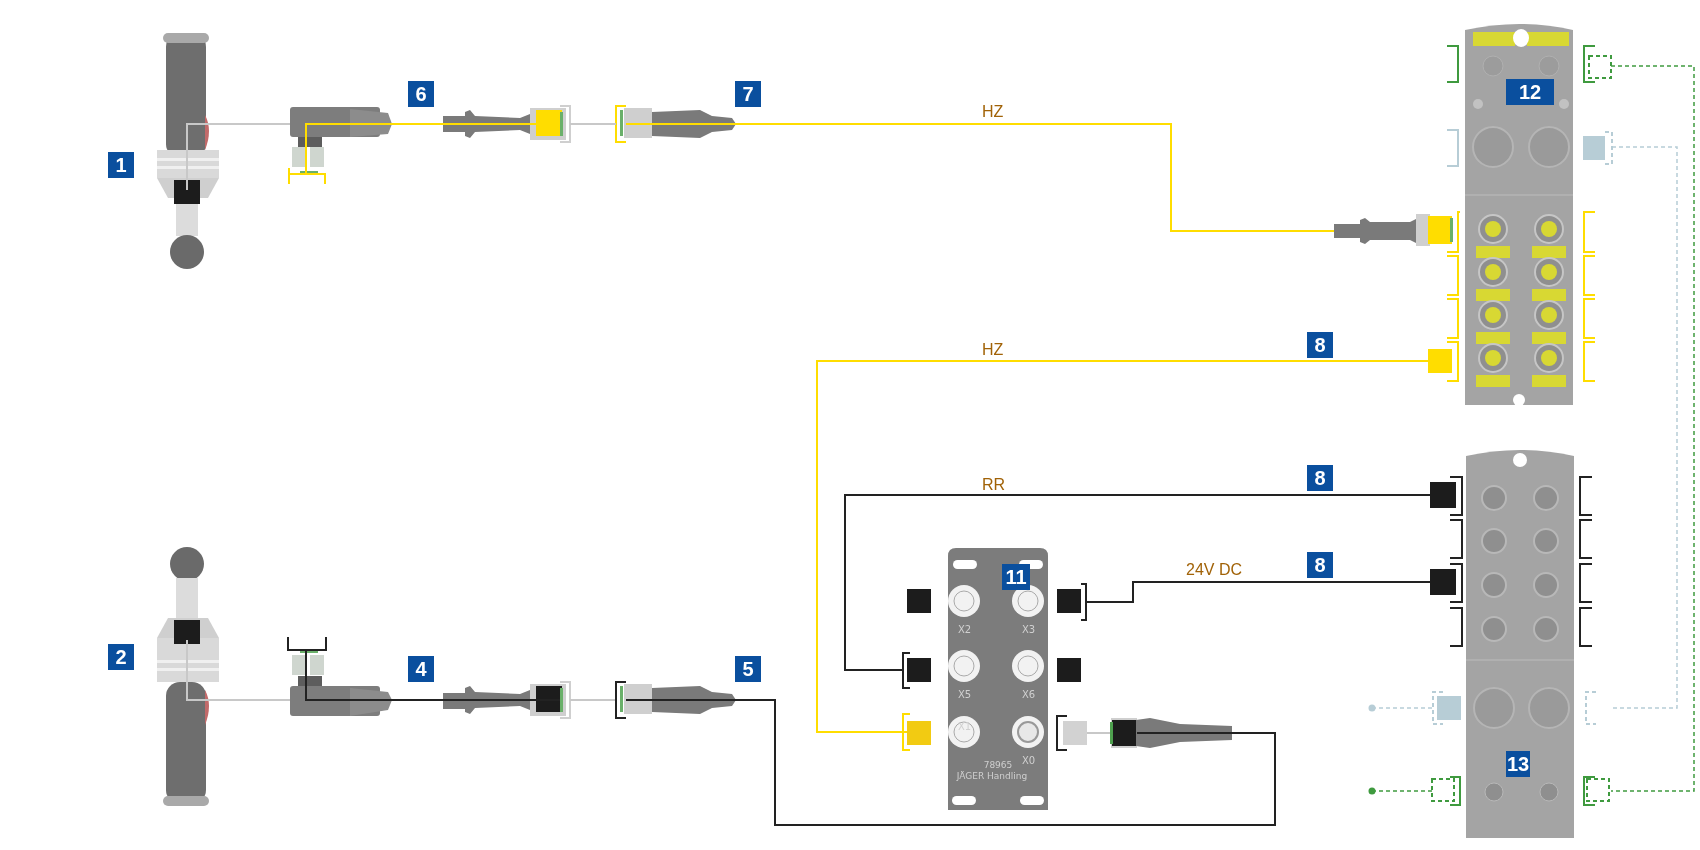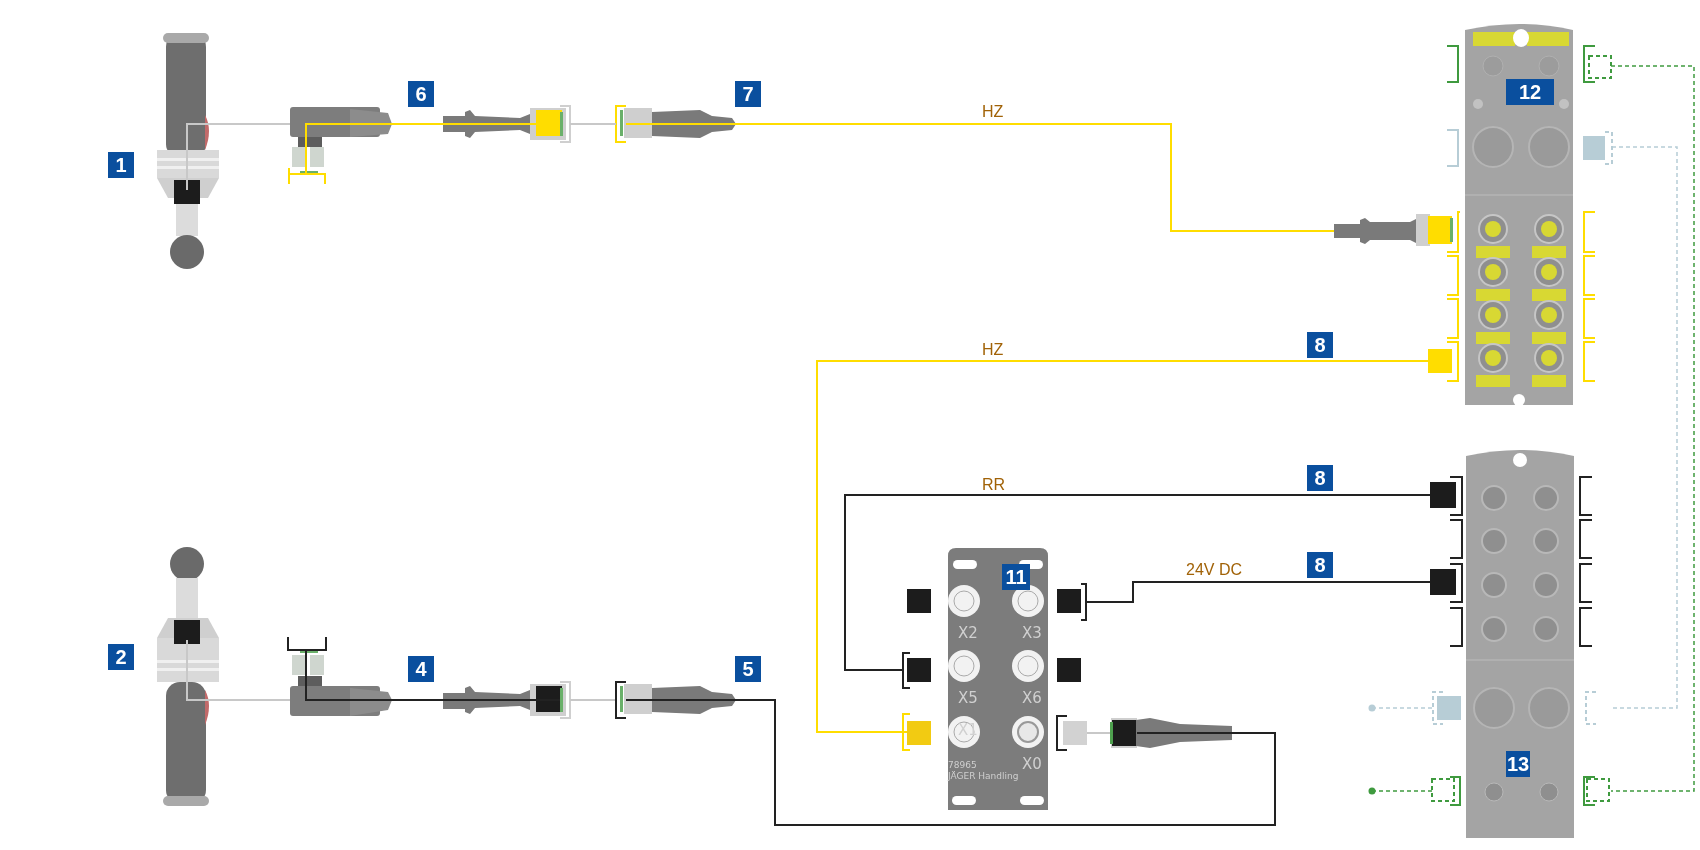--- a/index.html
+++ b/index.html
@@ -7,7 +7,7 @@
   svg{position:absolute;left:0;top:0;}
   .badge{position:absolute;width:26px;height:26px;background:#0a4f9e;color:#fff;font-weight:bold;font-size:20px;line-height:26px;text-align:center;font-family:"Liberation Sans",sans-serif;}
   .lbl{position:absolute;font-size:16px;color:#a16207;font-family:"Liberation Sans",sans-serif;}
-  .port-lbl{position:absolute;font-size:15px;color:#d0d0d0;font-family:"DejaVu Sans",sans-serif;}
+  .port-lbl{position:absolute;font-size:10px;color:#d0d0d0;font-family:"DejaVu Sans",sans-serif;}
   .dev-text{position:absolute;font-size:9px;color:#cfcfcf;text-align:left;font-family:"DejaVu Sans",sans-serif;line-height:11px;}
 </style>
 </head>

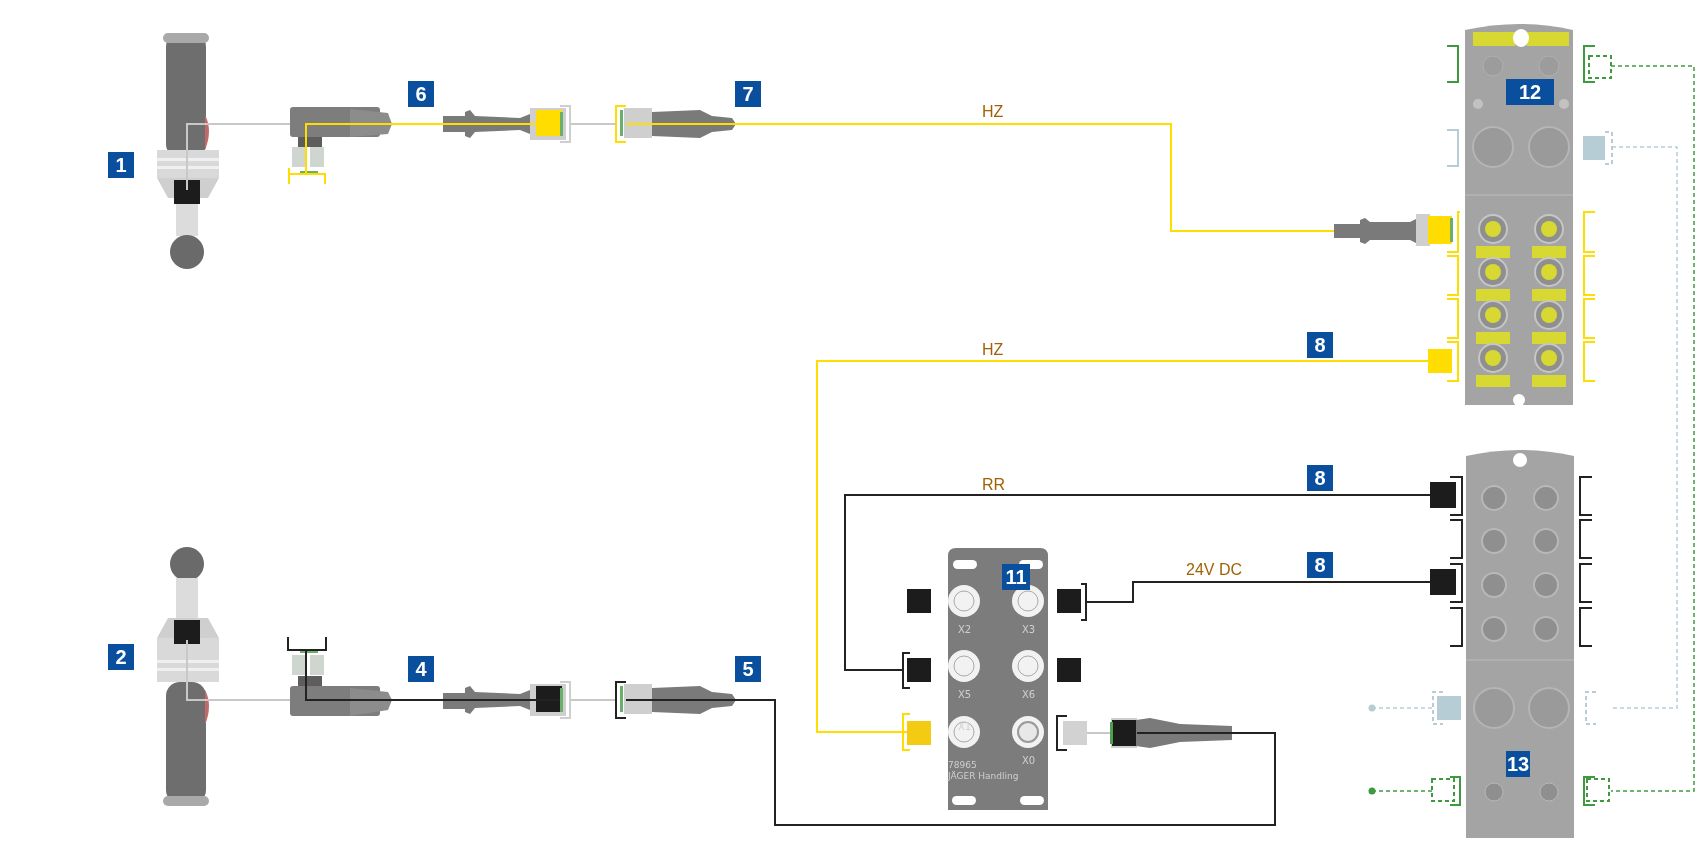--- a/index.html
+++ b/index.html
@@ -8,7 +8,7 @@
   .badge{position:absolute;width:26px;height:26px;background:#0a4f9e;color:#fff;font-weight:bold;font-size:20px;line-height:26px;text-align:center;font-family:"Liberation Sans",sans-serif;}
   .lbl{position:absolute;font-size:16px;color:#a16207;font-family:"Liberation Sans",sans-serif;}
   .port-lbl{position:absolute;font-size:10px;color:#d0d0d0;font-family:"DejaVu Sans",sans-serif;}
-  .dev-text{position:absolute;font-size:9px;color:#cfcfcf;text-align:left;font-family:"DejaVu Sans",sans-serif;line-height:11px;}
+  .dev-text{position:absolute;font-size:9px;color:#cfcfcf;text-align:center;font-family:"DejaVu Sans",sans-serif;line-height:11px;}
 </style>
 </head>
 <body>

